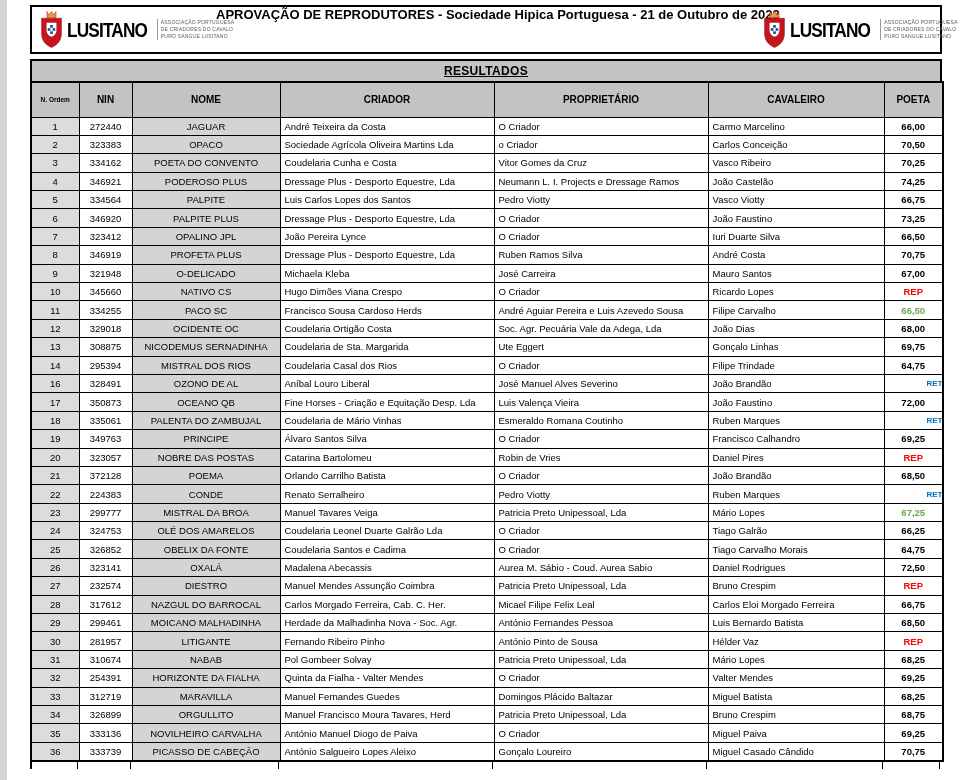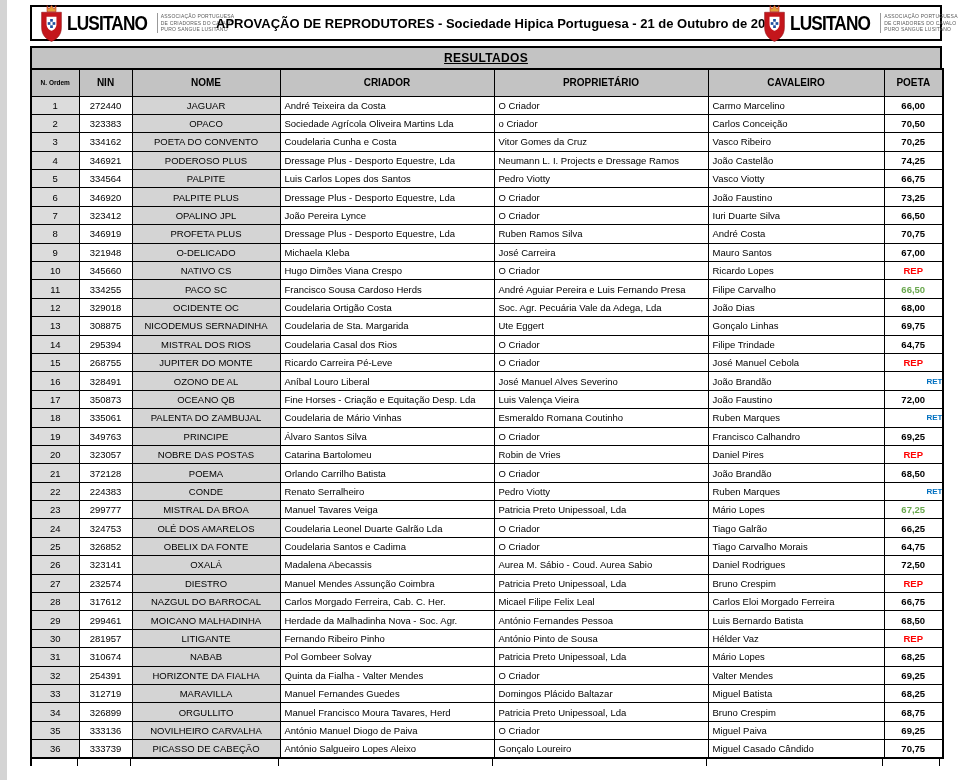--- a/index.html
+++ b/index.html
@@ -14,7 +14,7 @@
 
   
   .header-box {
-    height:36px; border:2px solid #000; display:flex; align-items:center;
+    height:49px; border:2px solid #000; display:flex; 
     justify-content:space-between; padding:0 6px; background:#fff;
   }
   .logo { display:flex; align-items:center; width:178px; flex-shrink:0; }

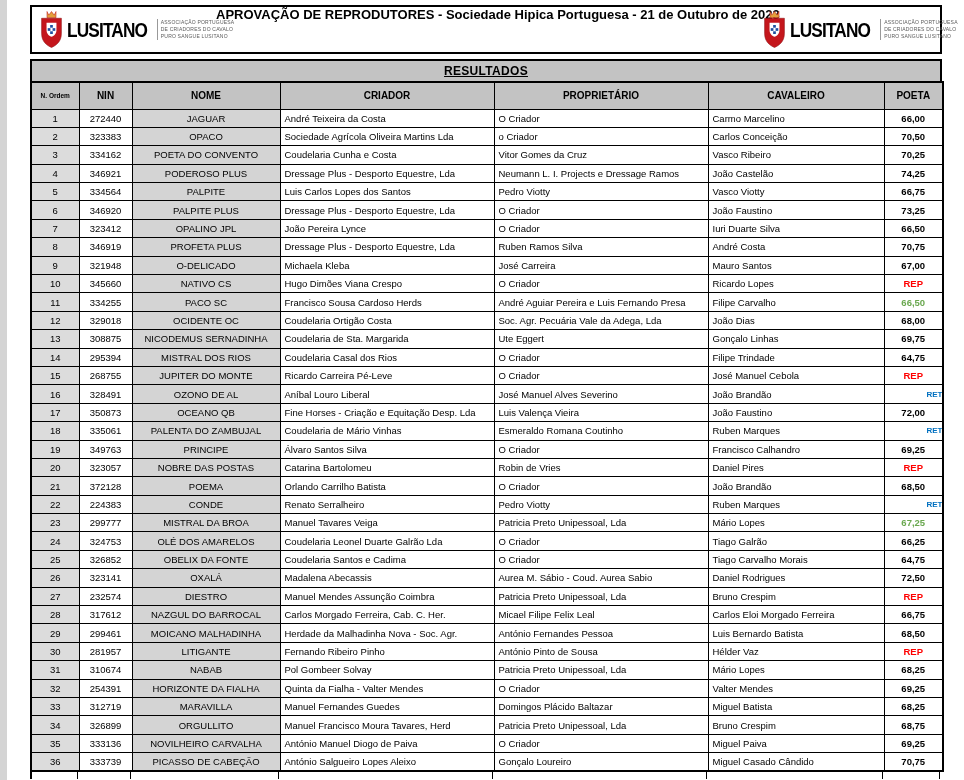--- a/index.html
+++ b/index.html
@@ -42,7 +42,7 @@
   
   table { border-collapse:collapse; width:912px; table-layout:fixed; border:2px solid #000; }
   th, td { border:1px solid #000; overflow:hidden; white-space:nowrap; padding:0; }
-  thead th { background:#c3c3c3; font-size:10px; font-weight:bold; height:27px; text-align:center; }
+  thead th { background:#c3c3c3; font-size:10px; font-weight:bold; height:35px; text-align:center; }
   thead th.ordem { font-size:6.5px; }
   tbody td { height:18.4px; font-size:9.5px; vertical-align:middle; }
   td.ordem { background:#dcdcdc; text-align:center; }

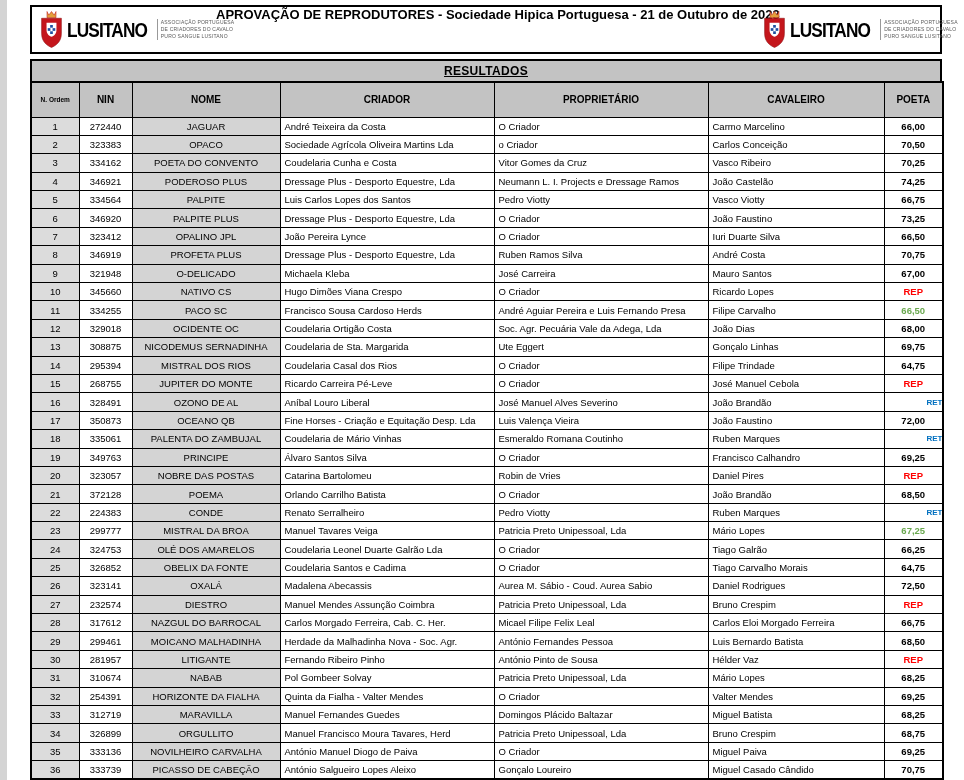--- a/index.html
+++ b/index.html
@@ -227,7 +227,7 @@
           <td class="nin">334255</td>
           <td class="nome">PACO SC</td>
           <td class="criador">Francisco Sousa Cardoso Herds</td>
-          <td class="proprietario">André Aguiar Pereira e Luis  Fernando Presa</td>
+          <td class="proprietario">André Aguiar Pereira e Luis  Azevedo Sousa</td>
           <td class="cavaleiro">Filipe Carvalho</td>
           <td class="nota green">66,50</td>
         </tr>

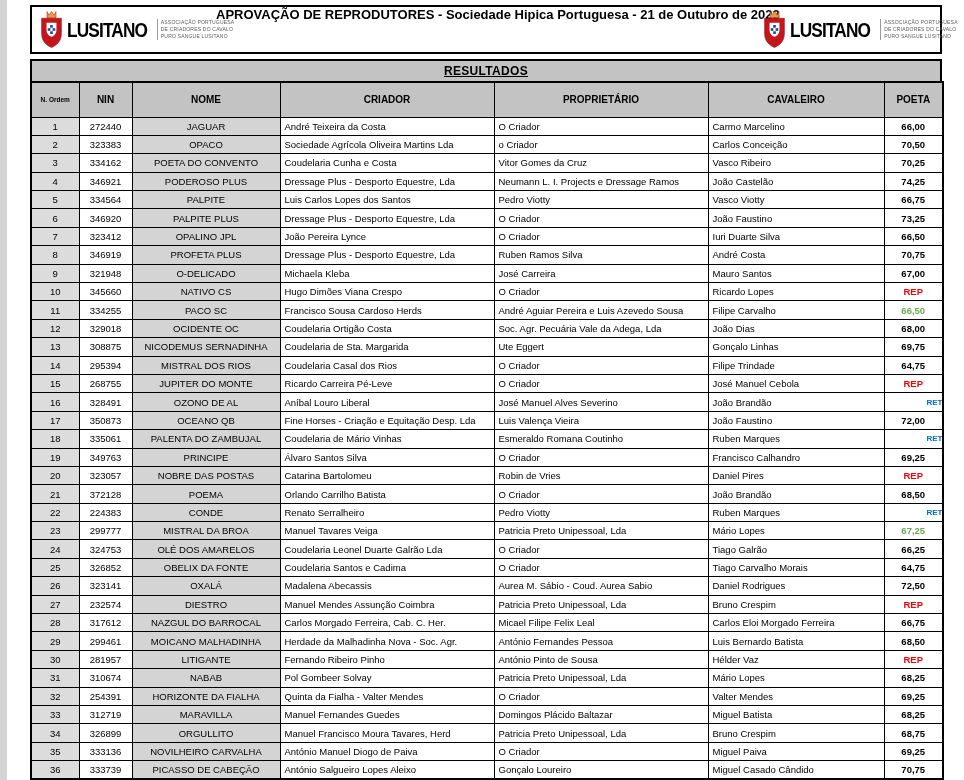--- a/index.html
+++ b/index.html
@@ -259,15 +259,6 @@
           <td class="nota normal">64,75</td>
         </tr>
         <tr>
-          <td class="ordem">15</td>
-          <td class="nin">268755</td>
-          <td class="nome">JUPITER DO MONTE</td>
-          <td class="criador">Ricardo Carreira Pé-Leve</td>
-          <td class="proprietario">O Criador</td>
-          <td class="cavaleiro">José Manuel Cebola</td>
-          <td class="nota rep">REP</td>
-        </tr>
-        <tr>
           <td class="ordem">16</td>
           <td class="nin">328491</td>
           <td class="nome">OZONO DE AL</td>

